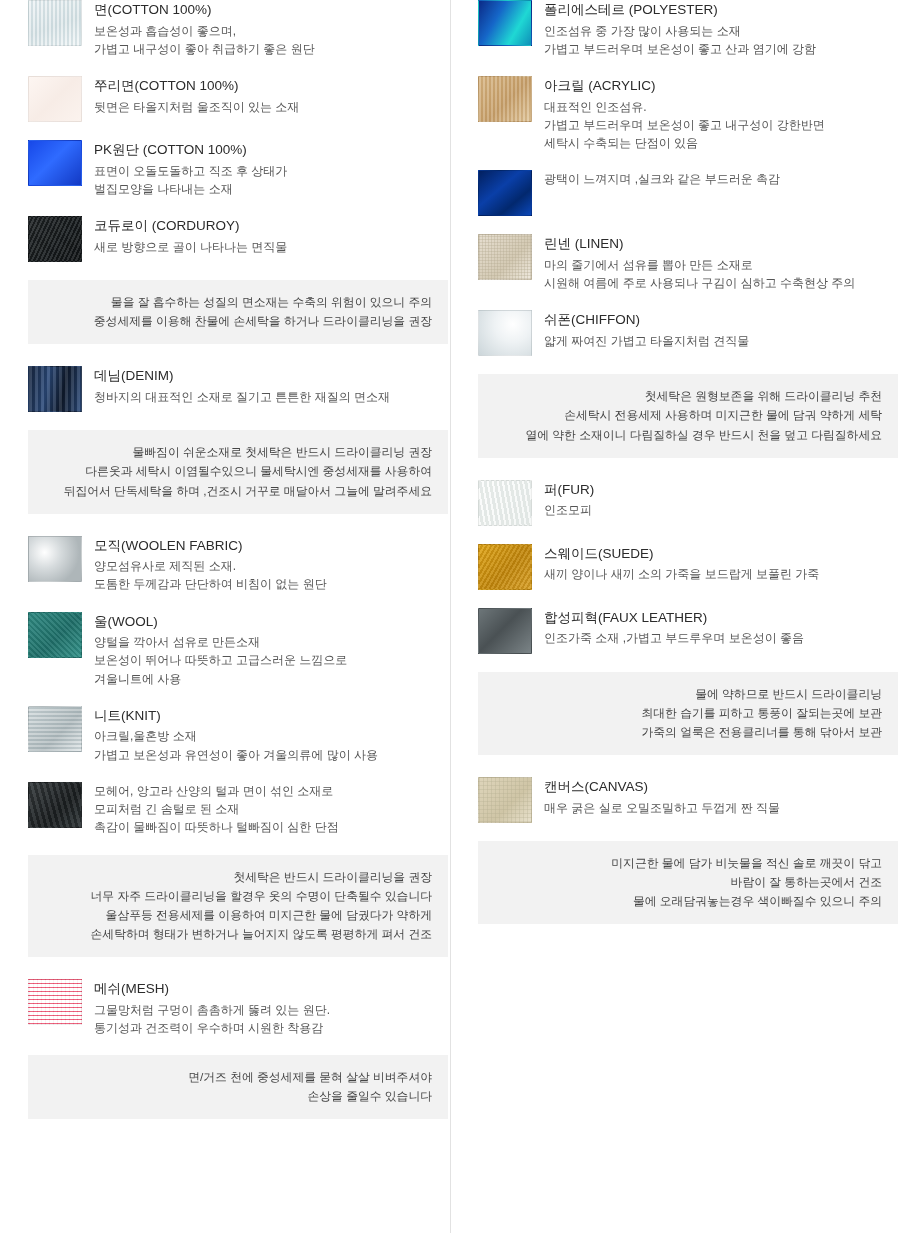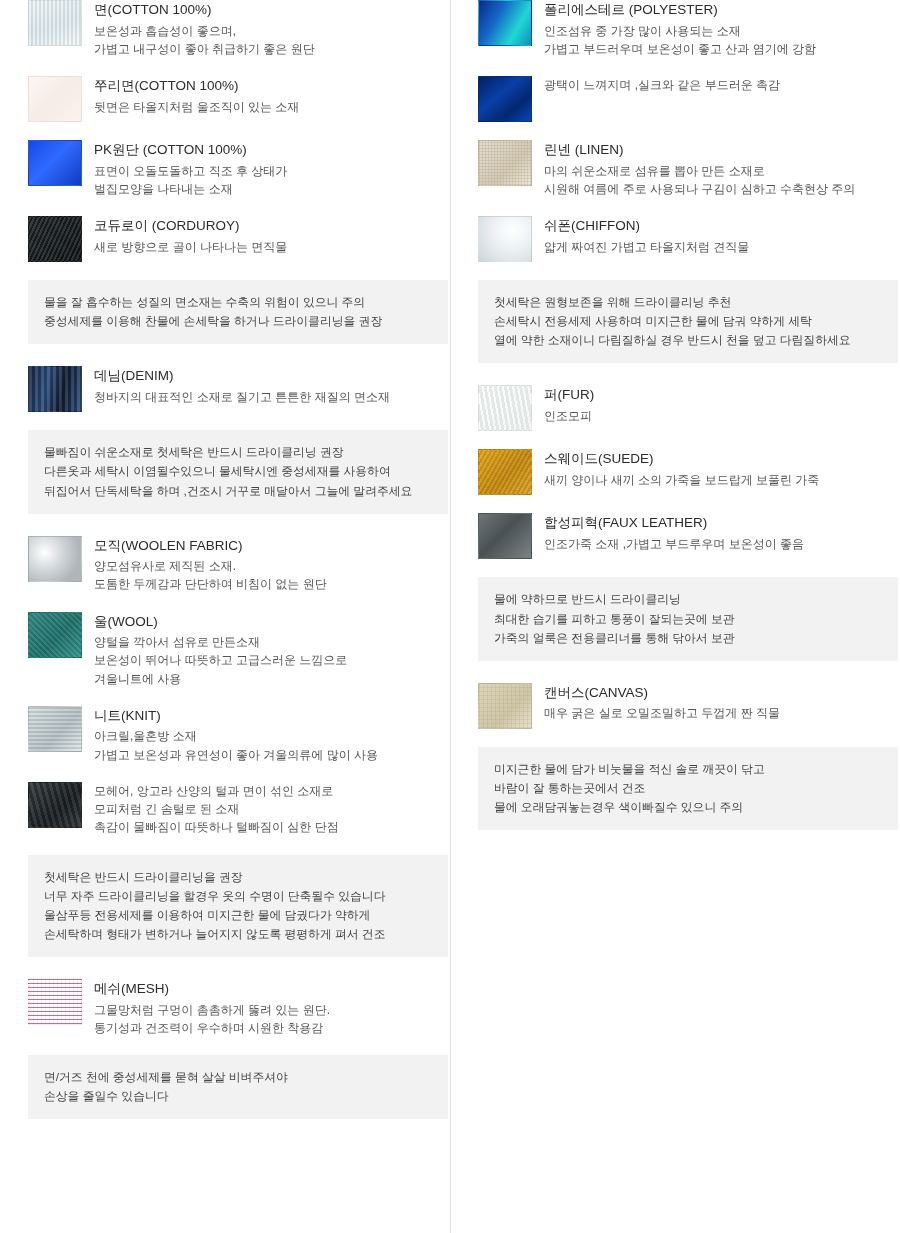--- a/index.html
+++ b/index.html
@@ -275,6 +275,15 @@
         </div>
       </div>
       <div class="entry">
+        <div class="swatch sw-acrylic"></div>
+        <div class="entry-text">
+          <div class="entry-title">아크릴 (ACRYLIC)</div>
+          <div class="entry-desc">대표적인 인조섬유.
+가볍고 부드러우며 보온성이 좋고 내구성이 강한반면
+세탁시 수축되는 단점이 있음</div>
+        </div>
+      </div>
+      <div class="entry">
         <div class="swatch sw-rayon"></div>
         <div class="entry-text">
           <div class="entry-desc">광택이 느껴지며 ,실크와 같은 부드러운 촉감</div>

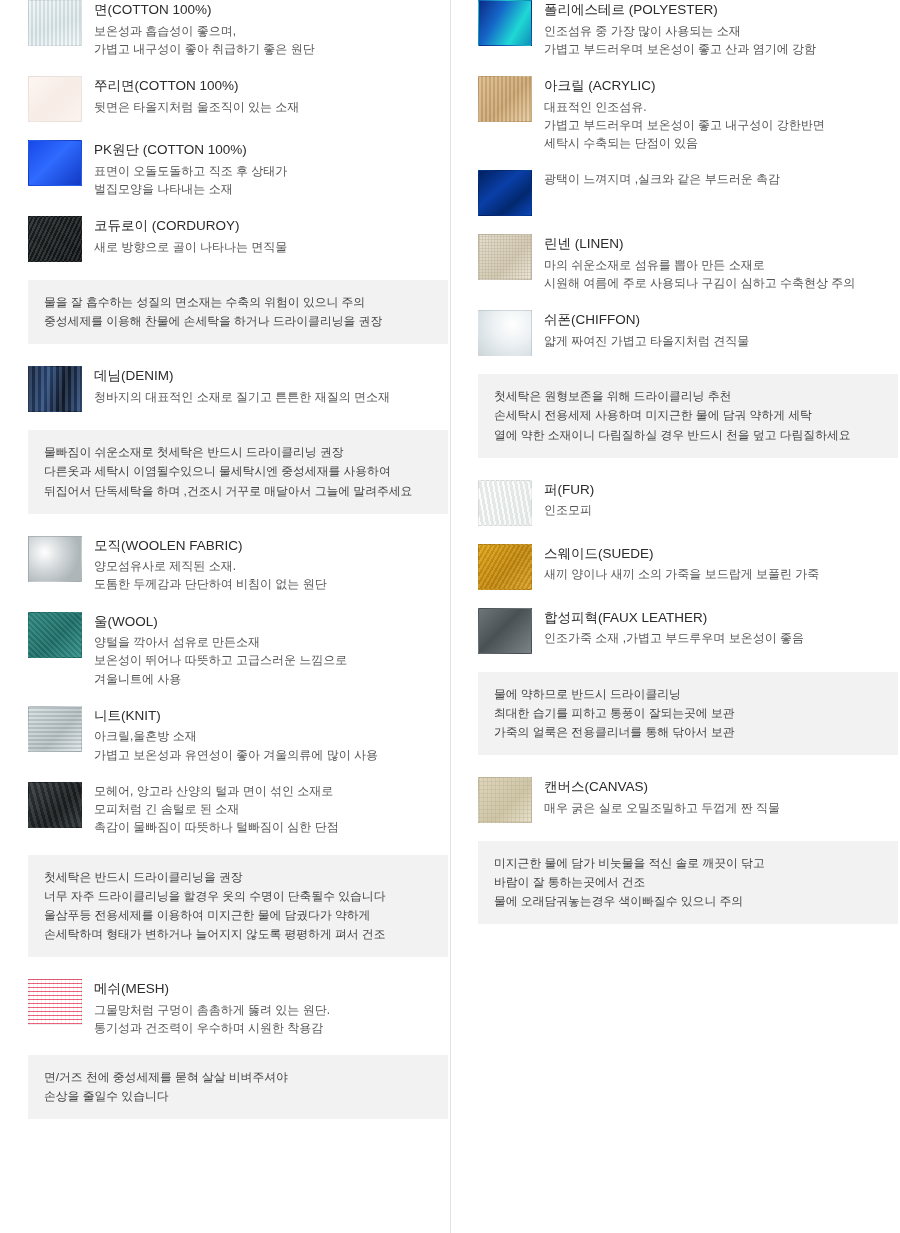--- a/index.html
+++ b/index.html
@@ -293,7 +293,7 @@
         <div class="swatch sw-linen"></div>
         <div class="entry-text">
           <div class="entry-title">린넨 (LINEN)</div>
-          <div class="entry-desc">마의 쉬운소재로 섬유를 뽑아 만든 소재로
+          <div class="entry-desc">마의 줄기에서 섬유를 뽑아 만든 소재로
 시원해 여름에 주로 사용되나 구김이 심하고 수축현상 주의</div>
         </div>
       </div>

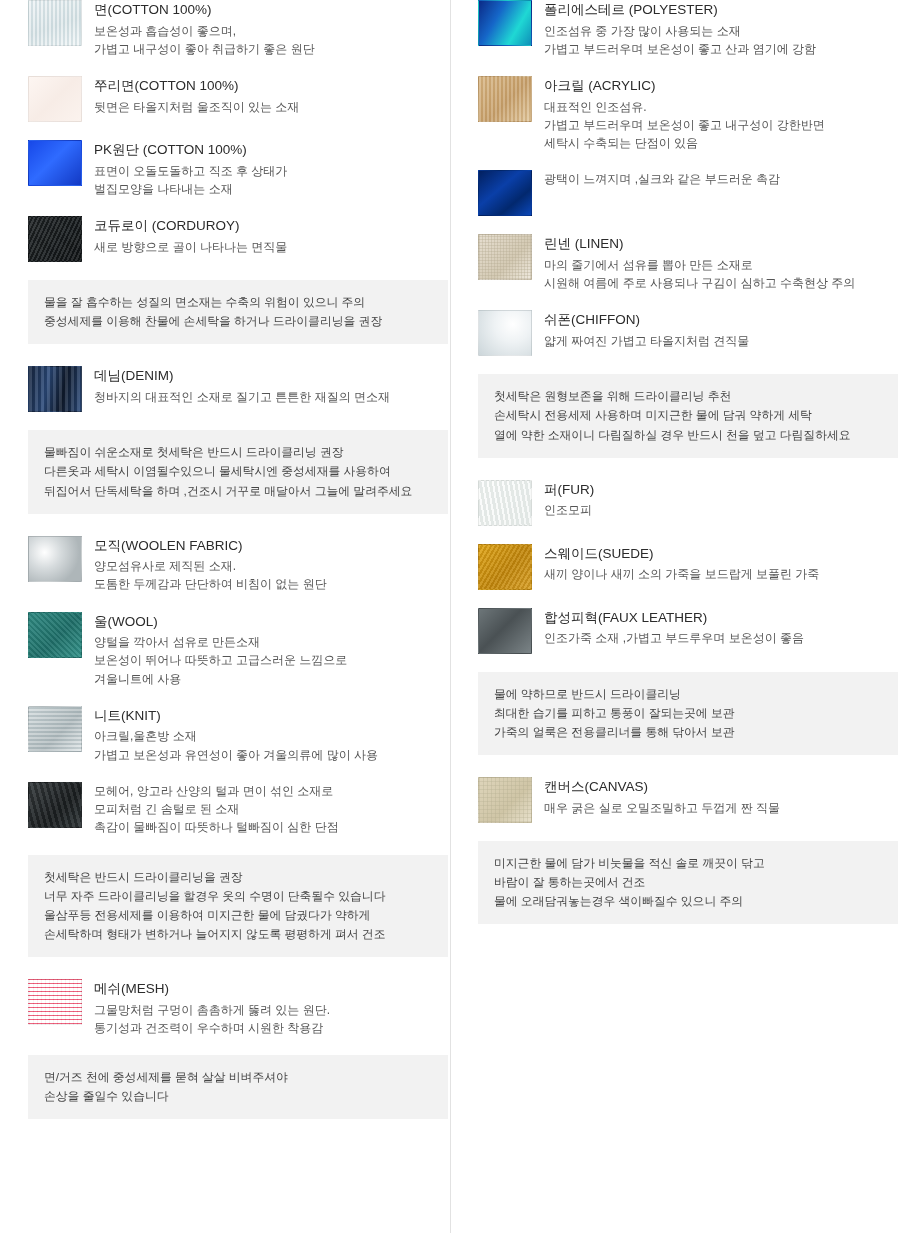--- a/index.html
+++ b/index.html
@@ -73,6 +73,7 @@
     line-height: 1.62;
     white-space: pre-line;
     margin-bottom: 22px;
+    text-align: right;
   }
 
   

